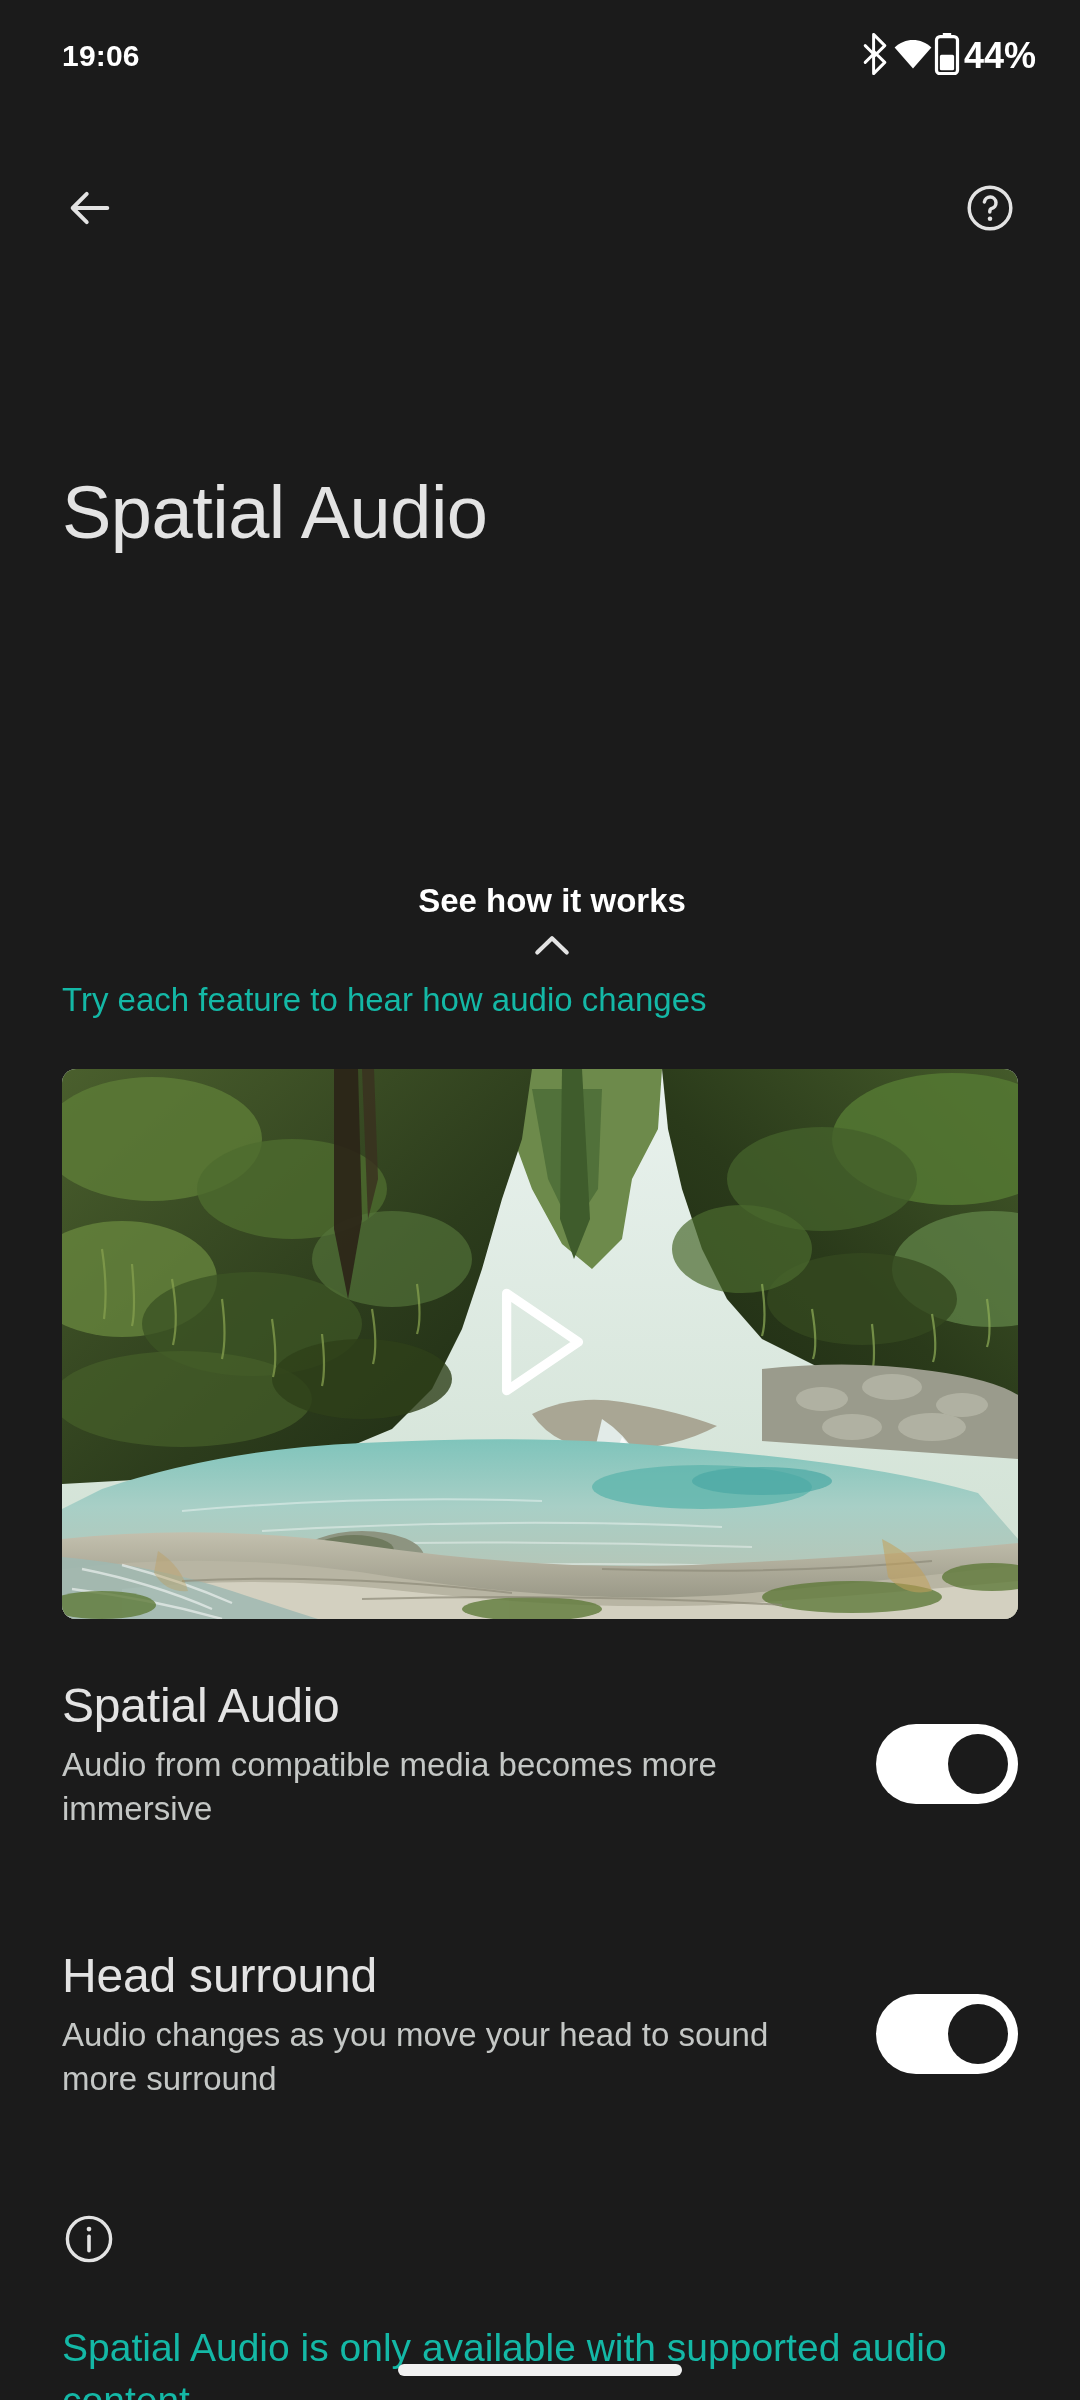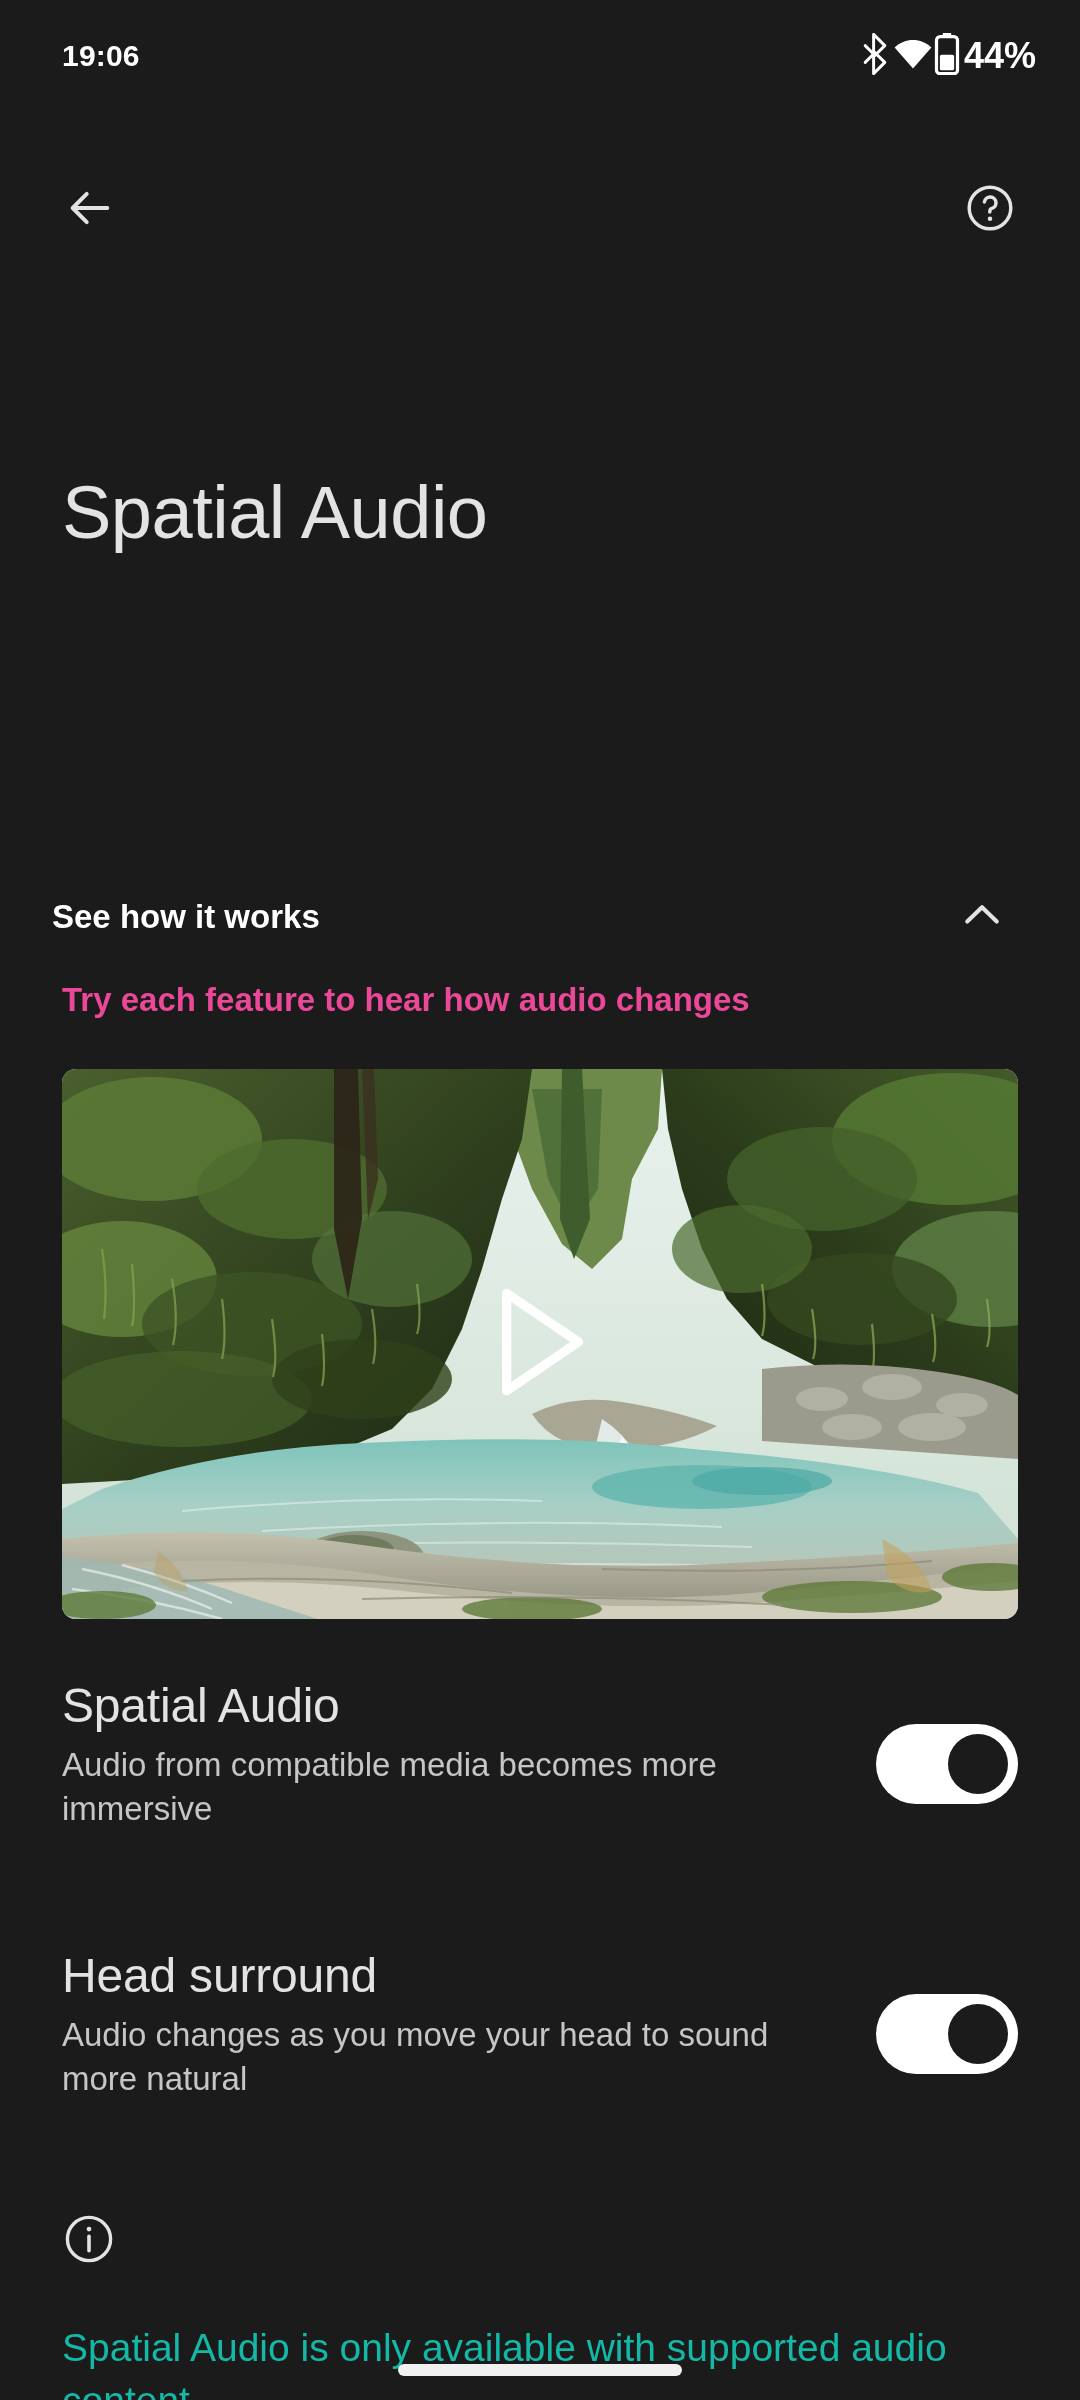--- a/index.html
+++ b/index.html
@@ -53,8 +53,8 @@
 
   
   #section-header {
-    position:absolute; top:882px; left:52px; width:956px; height:70px;
-    display:flex; align-items:center; justify-content:space-between;
+    position:absolute; top:882px; left:74px; width:956px; height:70px;
+    display:flex; align-items:center; justify-content:space-between;flex-direction:column;
   }
   #section-title { font-size:33px; font-weight:700; color:#ffffff; }
   #section-subtitle {

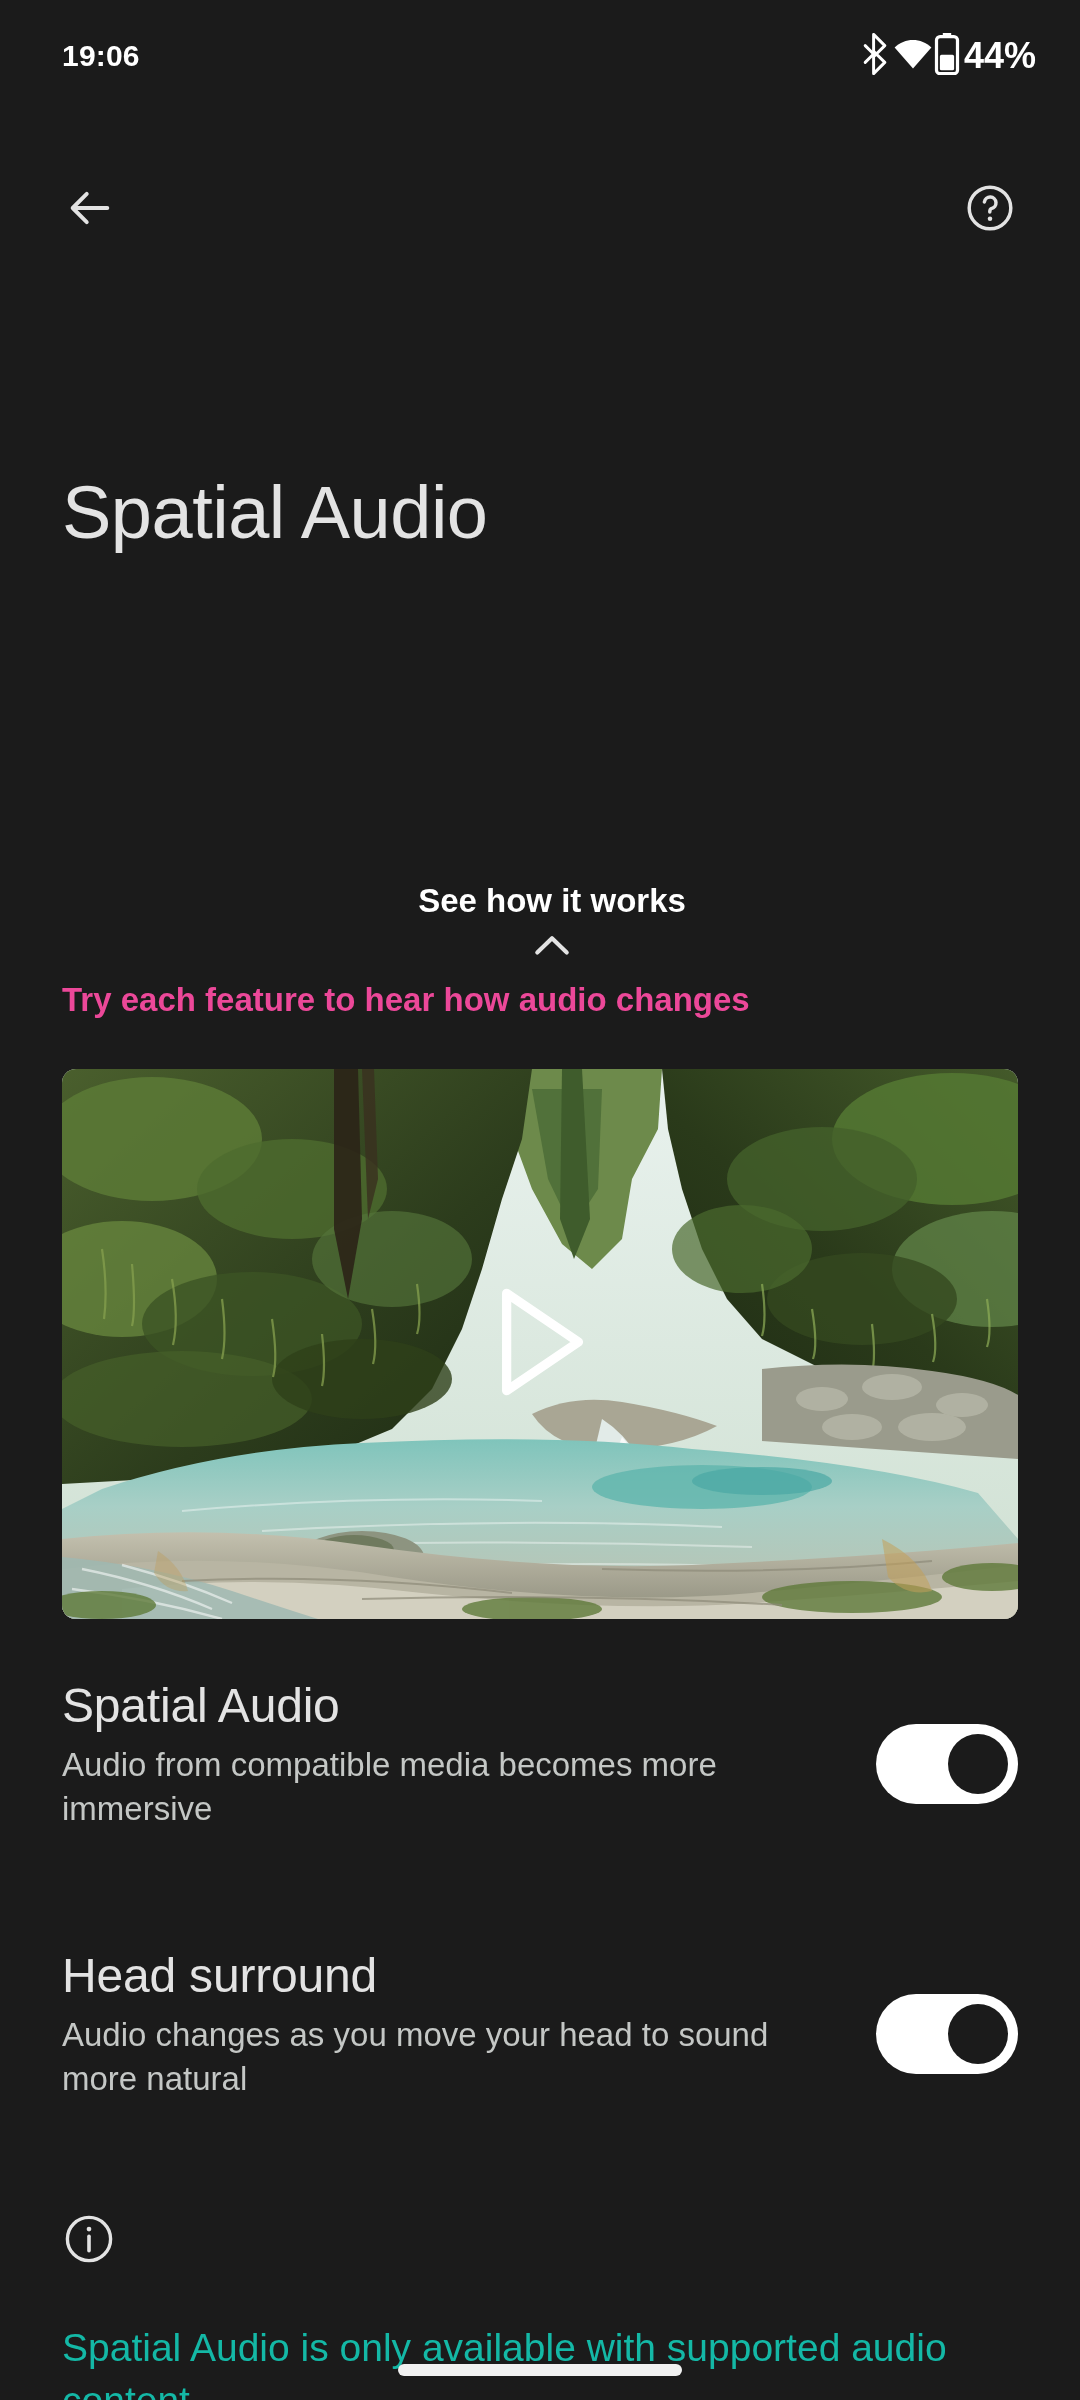--- a/index.html
+++ b/index.html
@@ -59,7 +59,7 @@
   #section-title { font-size:33px; font-weight:700; color:#ffffff; }
   #section-subtitle {
     position:absolute; top:978px; left:62px; width:960px;
-    font-size:33px; font-weight:700; color:#ec4899; line-height:1.35;
+    font-size:33px; font-weight:400; color:#14b8a6; line-height:1.35;
   }
 
   

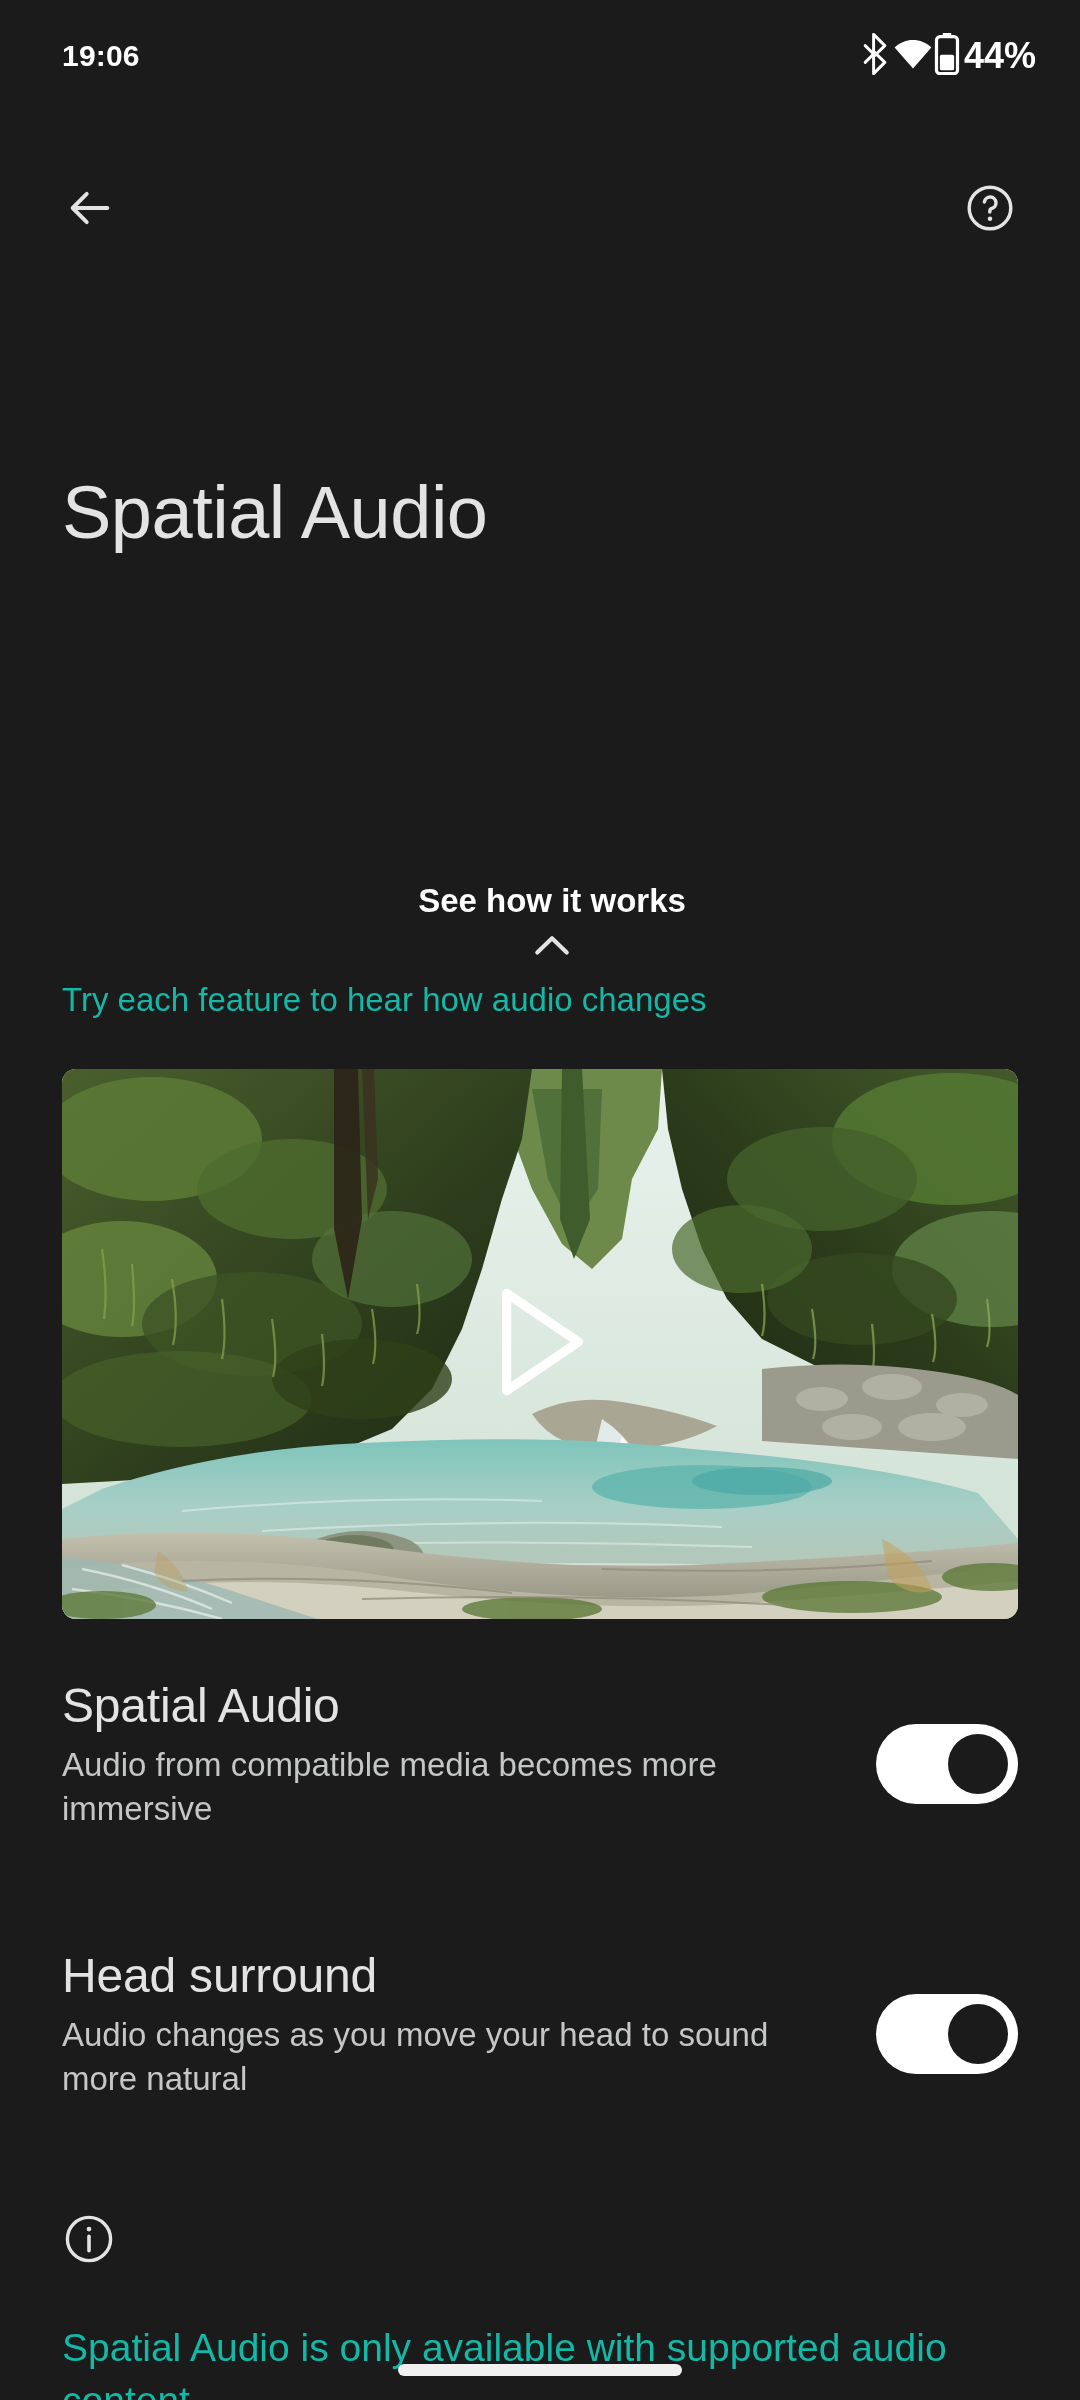--- a/index.html
+++ b/index.html
@@ -326,7 +326,7 @@
   <div id="row-head" class="setting-row">
     <div class="setting-text">
       <div class="setting-title">Head surround</div>
-      <div class="setting-desc">Audio changes as you move your head to sound more natural</div>
+      <div class="setting-desc">Audio changes as you move your head to sound more surround</div>
     </div>
     <div class="toggle">
       <div class="knob"></div>

